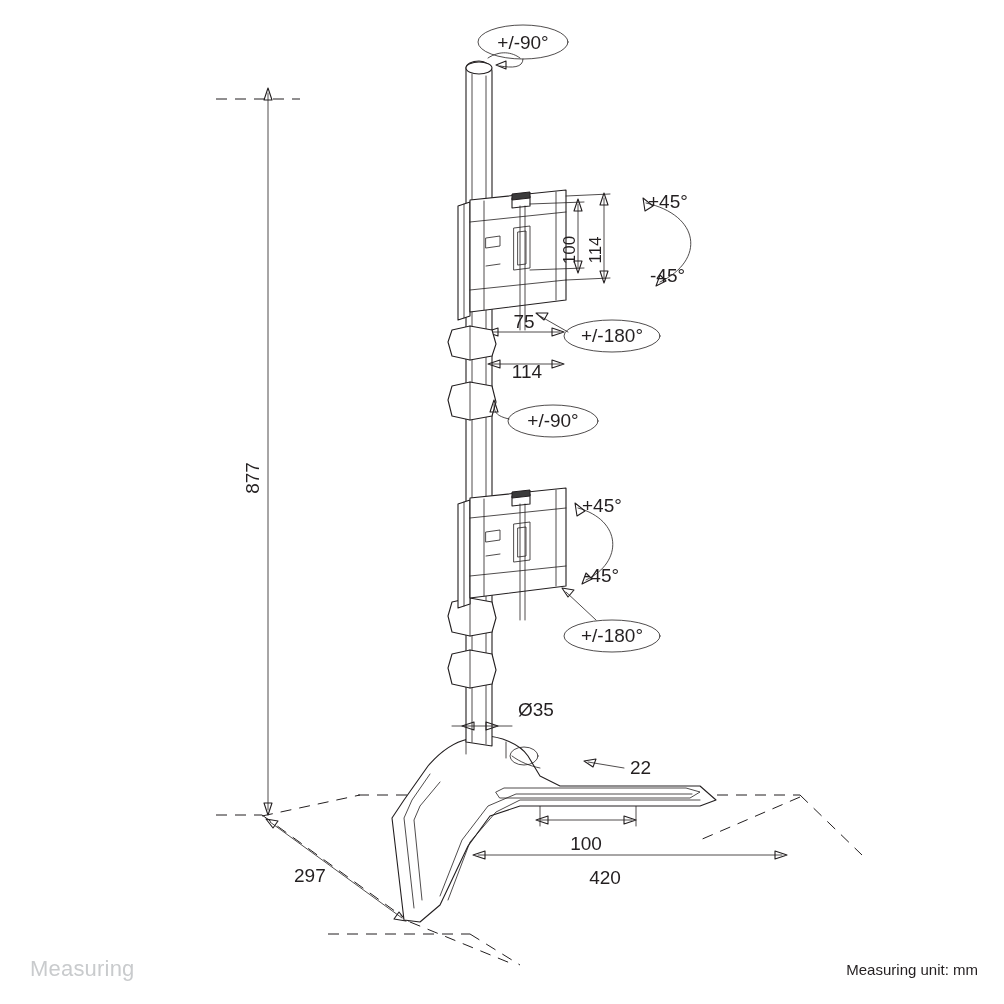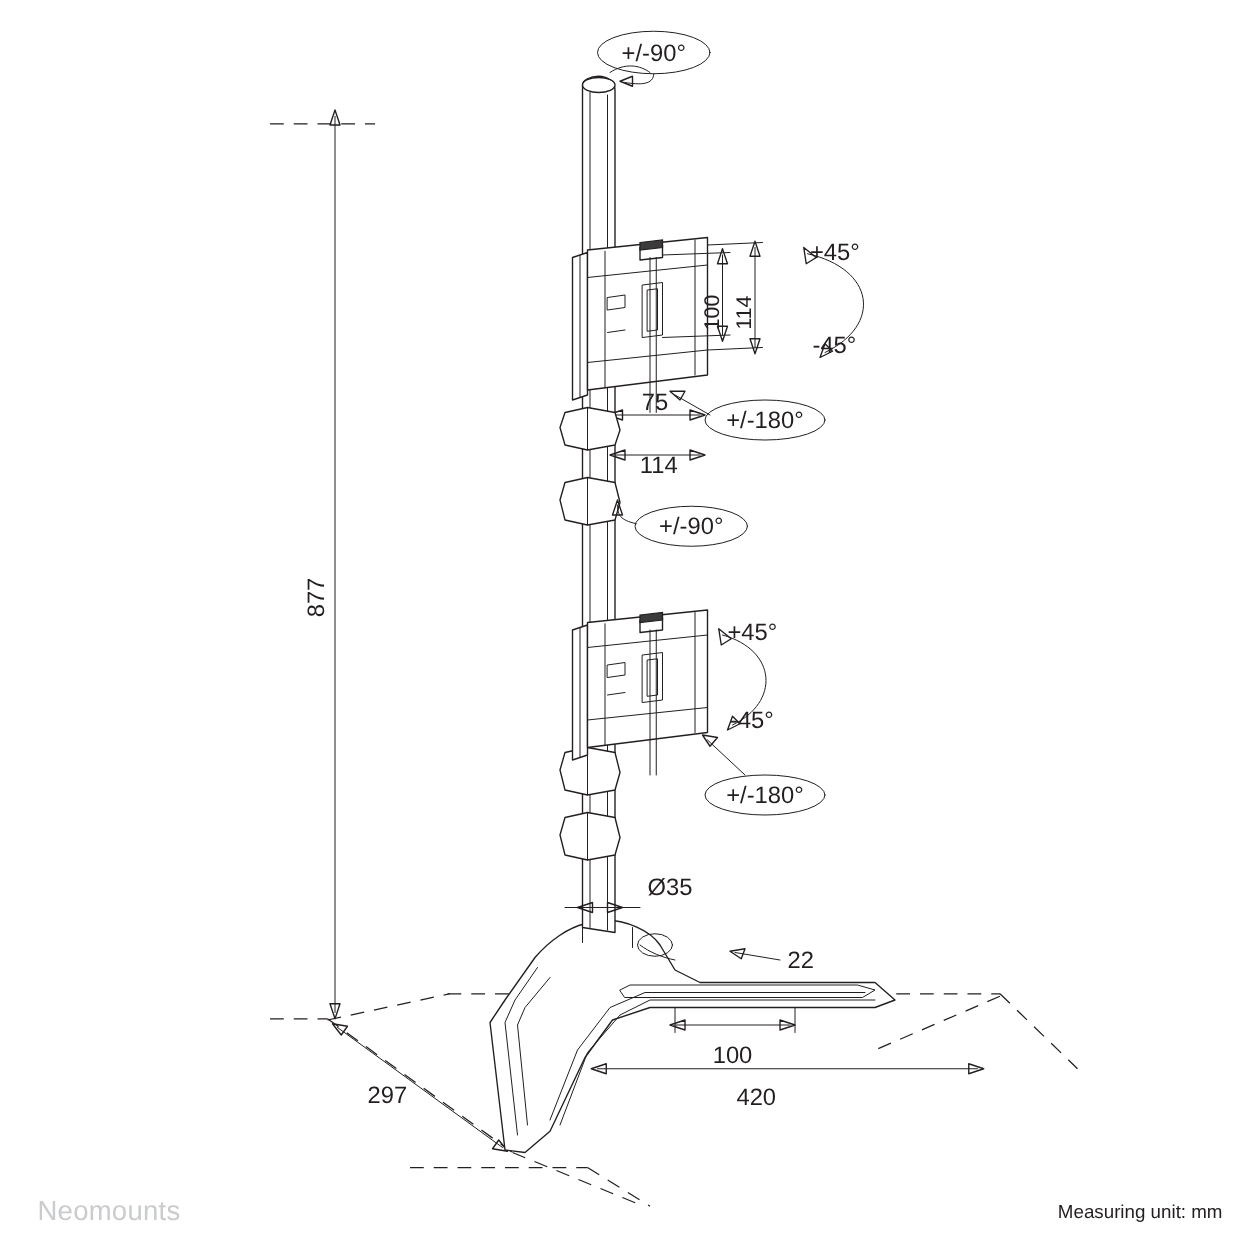--- a/index.html
+++ b/index.html
@@ -300,7 +300,7 @@
 
   </svg>
 
-  <div class="brand">Neomounts</div>
+  <div class="brand">Measuring</div>
   <div class="unit">Measuring unit: mm</div>
 
 </div>

